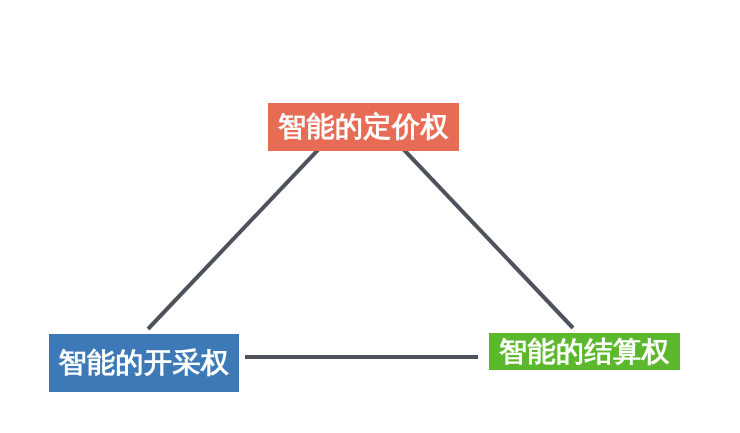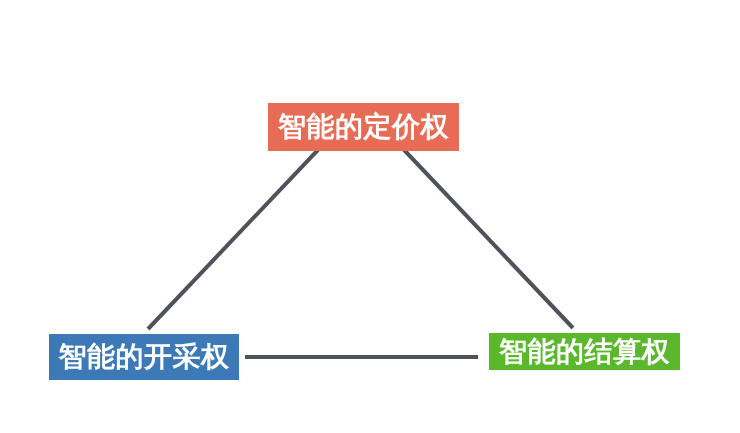--- a/index.html
+++ b/index.html
@@ -49,7 +49,7 @@
     left: 49px;
     top: 334px;
     width: 190px;
-    height: 46px;
+    height: 58px;
     align-items: center;
   }
   .node-bottom-right {

